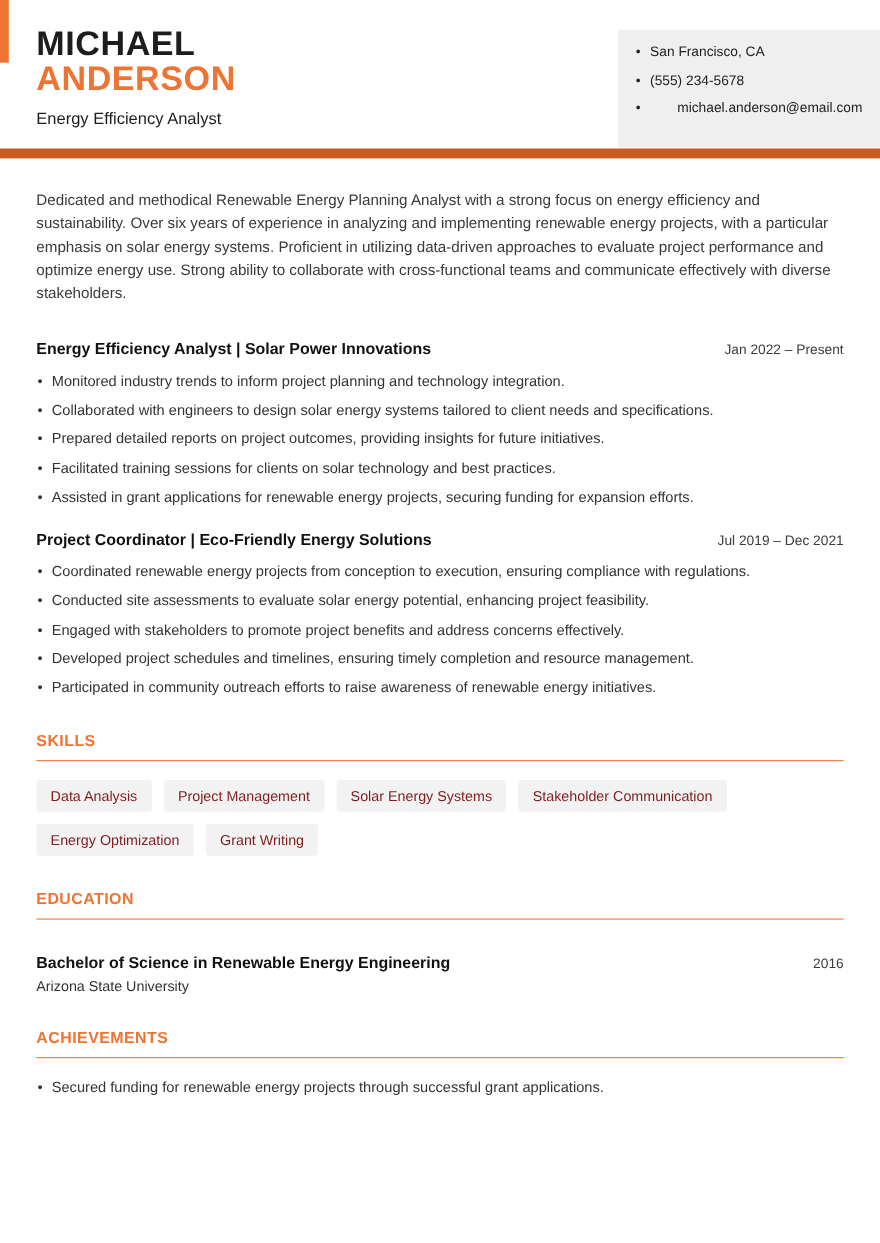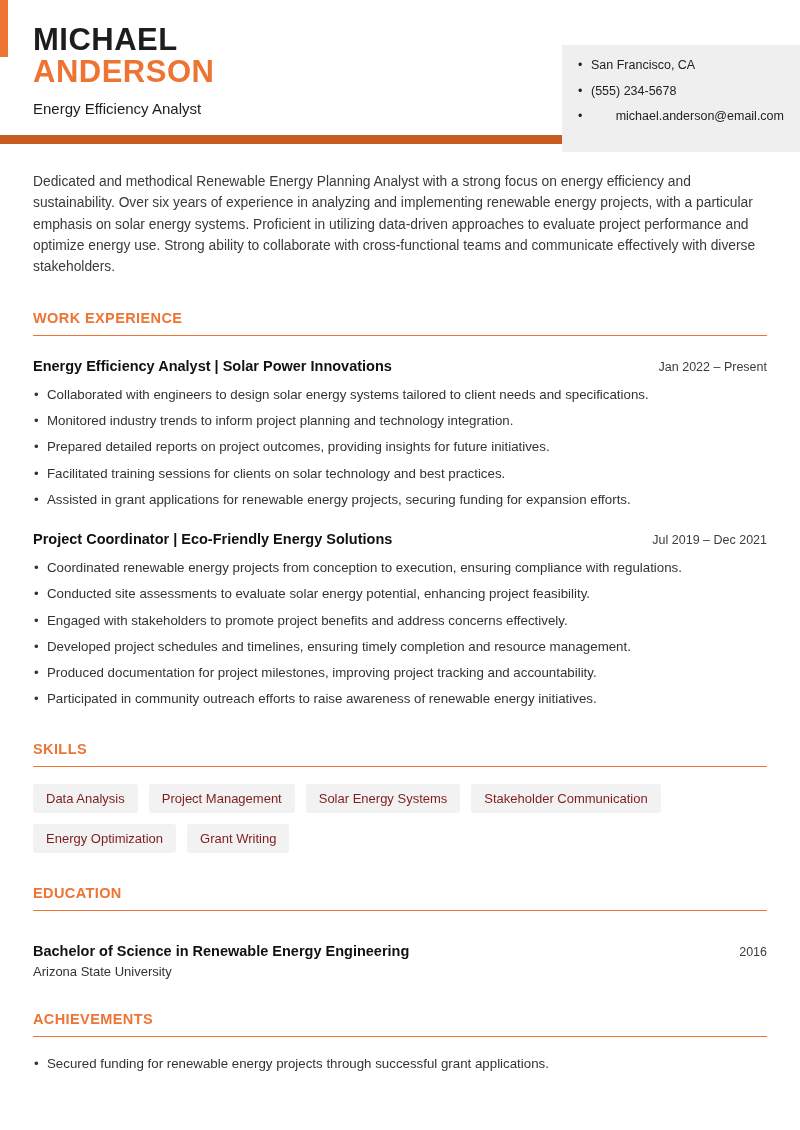--- a/index.html
+++ b/index.html
@@ -23,7 +23,7 @@
   .name .last{color:var(--accent);display:block;}
   .job-title{margin-top:12px;font-size:15px;color:#1d1d1d;}
 
-  .contact-box{position:absolute;top:45px;right:0;width:238px;background:#EFEFEF;padding:13px 16px;}
+  .contact-box{position:absolute;top:27px;right:0;width:238px;background:#EFEFEF;padding:13px 16px;}
   .contact-list{list-style:none;margin:0;padding:0;}
   .contact-list li{position:relative;padding-left:13px;font-size:12.5px;color:#222;line-height:1.25;margin-bottom:10px;}
   .contact-list li:last-child{margin-bottom:14px;text-align:right;}

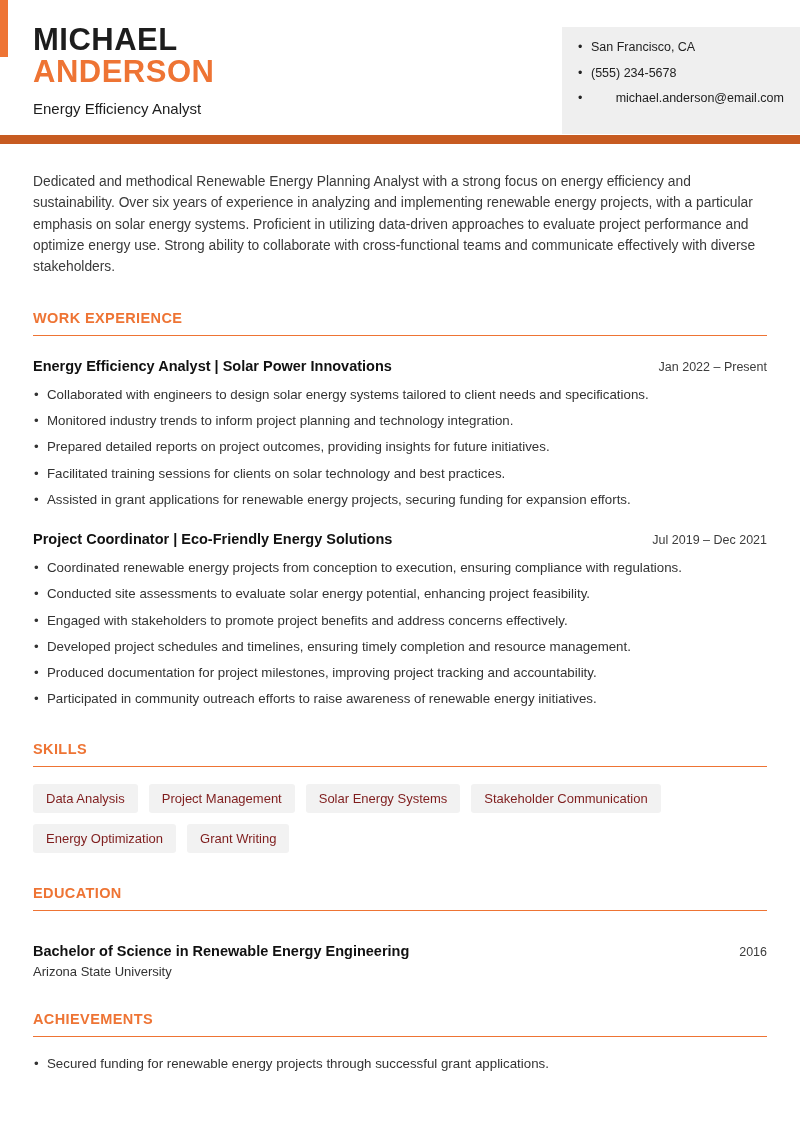--- a/index.html
+++ b/index.html
@@ -86,7 +86,6 @@
     <p class="summary">Dedicated and methodical Renewable Energy Planning Analyst with a strong focus on energy efficiency and sustainability. Over six years of experience in analyzing and implementing renewable energy projects, with a particular emphasis on solar energy systems. Proficient in utilizing data-driven approaches to evaluate project performance and optimize energy use. Strong ability to collaborate with cross-functional teams and communicate effectively with diverse stakeholders.</p>
 
     <div class="section">
-      <h2 class="section-heading">WORK EXPERIENCE</h2>
 
       <div class="job">
         <div class="job-header">

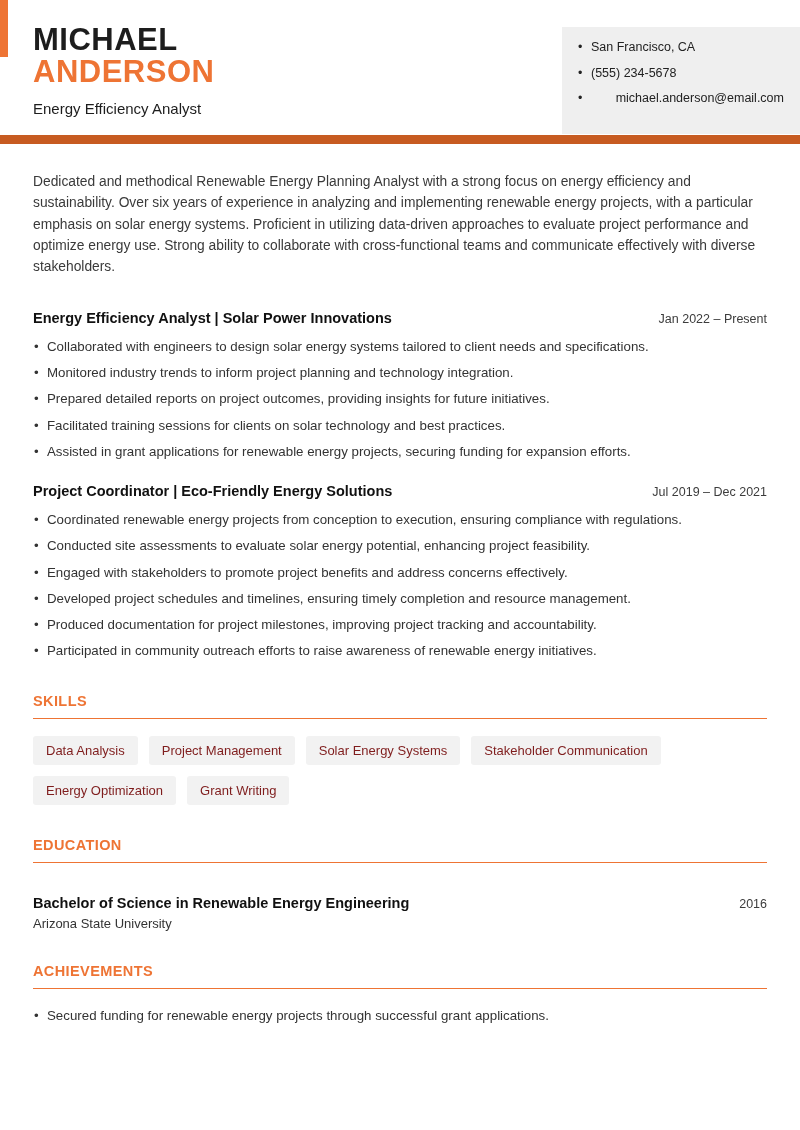--- a/index.html
+++ b/index.html
@@ -93,8 +93,8 @@
           <span class="job-dates">Jan 2022 – Present</span>
         </div>
         <ul class="bullets">
+          <li>Monitored industry trends to inform project planning and technology integration.</li>
           <li>Collaborated with engineers to design solar energy systems tailored to client needs and specifications.</li>
-          <li>Monitored industry trends to inform project planning and technology integration.</li>
           <li>Prepared detailed reports on project outcomes, providing insights for future initiatives.</li>
           <li>Facilitated training sessions for clients on solar technology and best practices.</li>
           <li>Assisted in grant applications for renewable energy projects, securing funding for expansion efforts.</li>

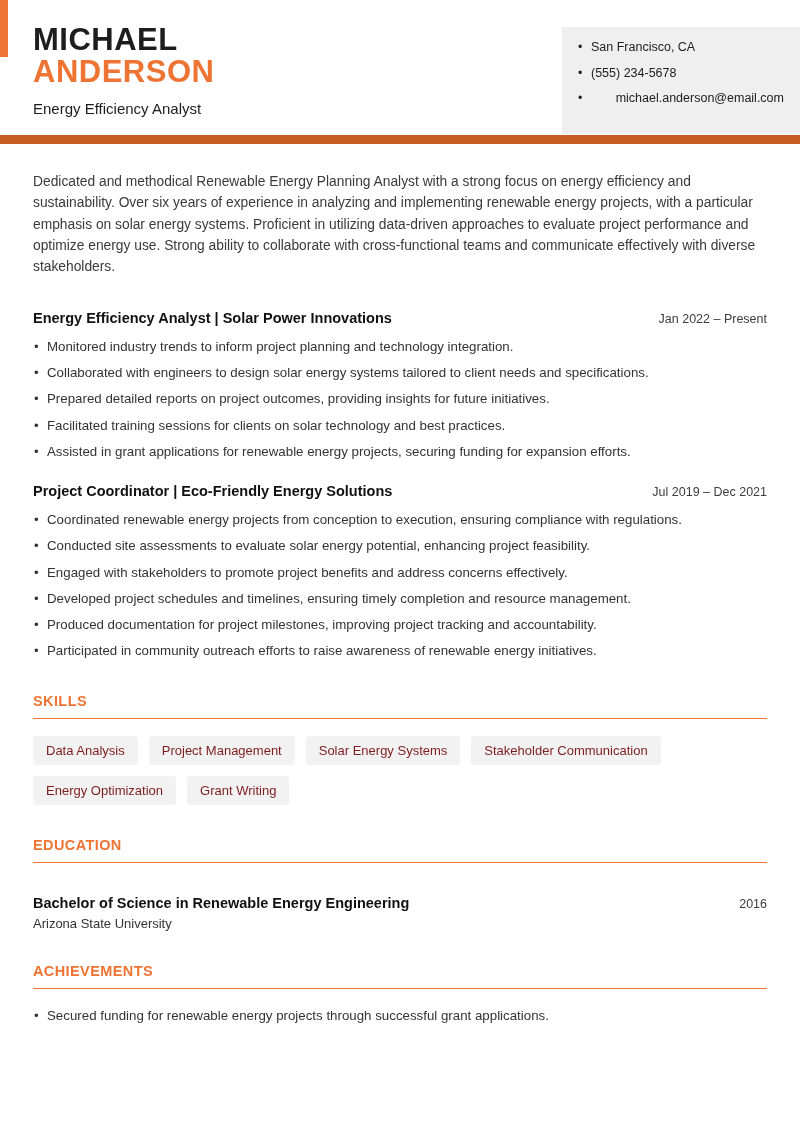--- a/index.html
+++ b/index.html
@@ -111,7 +111,6 @@
           <li>Conducted site assessments to evaluate solar energy potential, enhancing project feasibility.</li>
           <li>Engaged with stakeholders to promote project benefits and address concerns effectively.</li>
           <li>Developed project schedules and timelines, ensuring timely completion and resource management.</li>
-          <li>Produced documentation for project milestones, improving project tracking and accountability.</li>
           <li>Participated in community outreach efforts to raise awareness of renewable energy initiatives.</li>
         </ul>
       </div>

